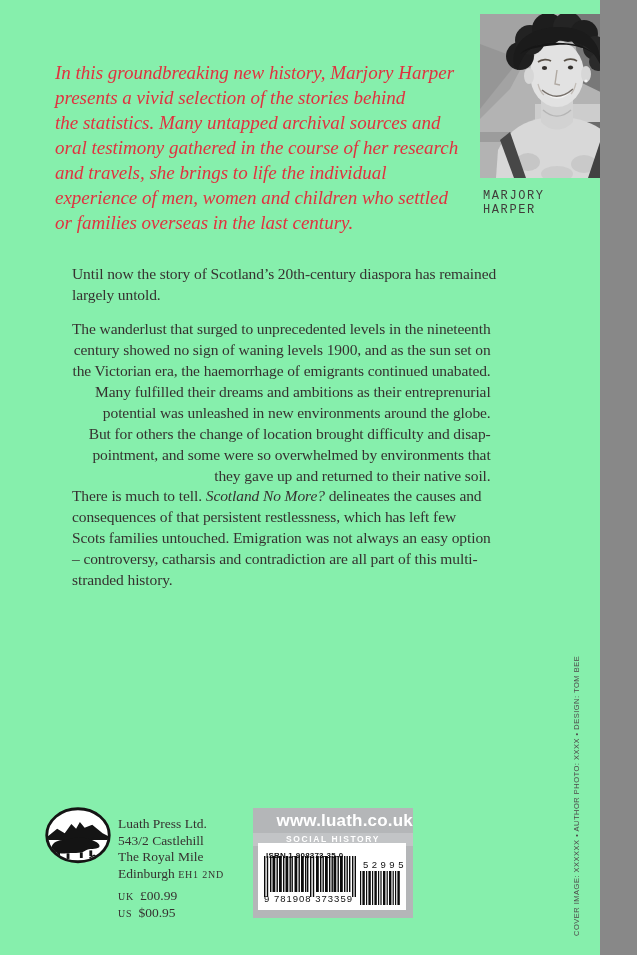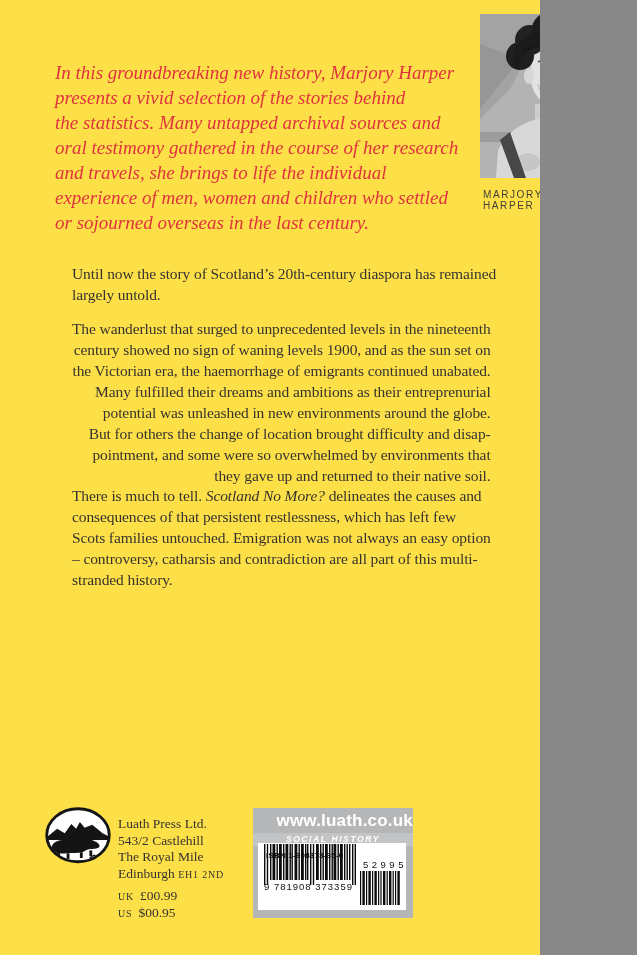--- a/index.html
+++ b/index.html
@@ -5,8 +5,8 @@
   html,body{margin:0;padding:0;background:#888;}
   .page{
     position:relative;
-    width:540px;height:955px;
-    background:#fde047;
+    width:600px;height:955px;
+    background:#86efac;
     overflow:hidden;
     font-family:"Liberation Serif", serif;
   }

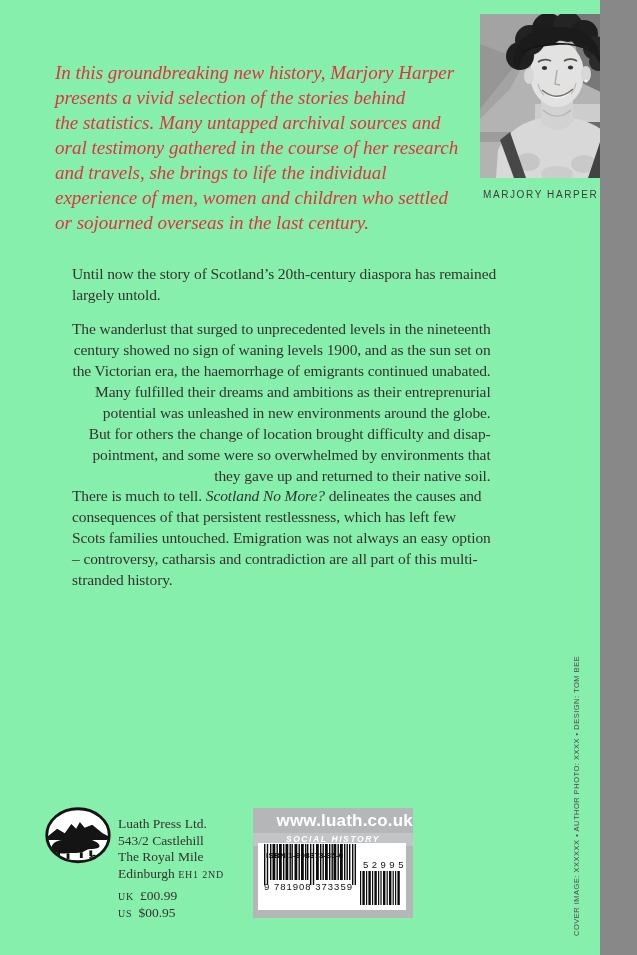--- a/index.html
+++ b/index.html
@@ -23,8 +23,8 @@
   .photo svg{display:block;width:100%;height:100%;}
   .photo-caption{
     position:absolute;left:483px;top:189px;
-    font-size:10px;letter-spacing:1.6px;color:#403c3a;
-    font-family:Liberation Sans, sans-serif;
+    font-size:12px;letter-spacing:1.6px;color:#403c3a;
+    font-family:Liberation Mono, monospace;
   }
   
   .bodycopy{

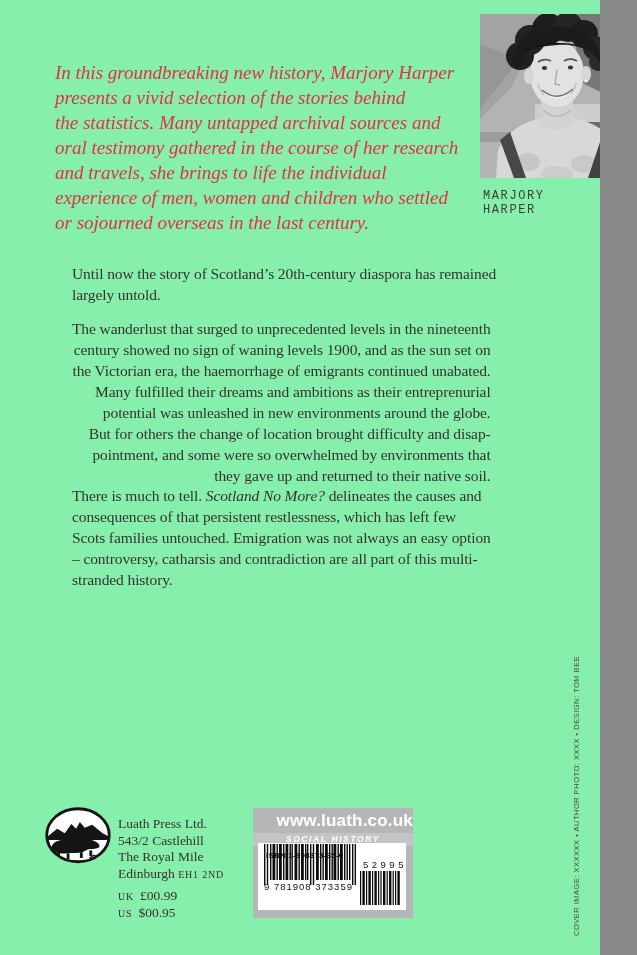--- a/index.html
+++ b/index.html
@@ -106,7 +106,7 @@
     <div>oral testimony gathered in the course of her research</div>
     <div>and travels, she brings to life the individual</div>
     <div>experience of men, women and children who settled</div>
-    <div>or sojourned overseas in the last century.</div>
+    <div>or families overseas in the last century.</div>
   </div>
 
   <div class="photo">

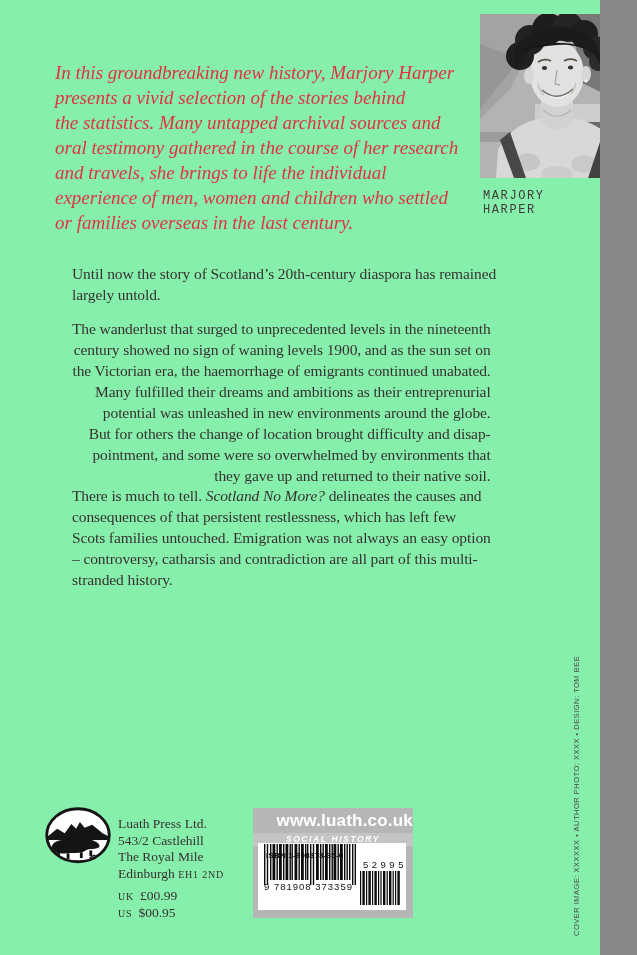--- a/index.html
+++ b/index.html
@@ -60,7 +60,6 @@
   .band{
     position:absolute;left:0;top:25px;width:100%;height:13px;
     background:#c2c4c6;
-    font-style:italic;
   }
   .band-label{
     width:100%;text-align:center;color:#ffffff;

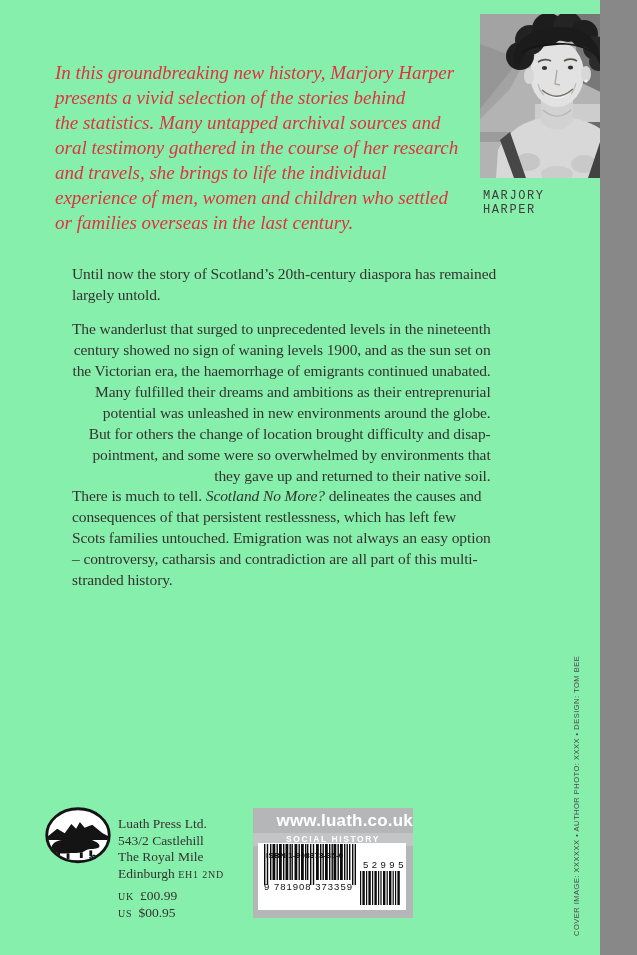--- a/index.html
+++ b/index.html
@@ -73,7 +73,7 @@
     position:absolute;left:8px;top:8px;
     font-size:8px;font-weight:bold;color:#111;letter-spacing:0.2px;
   }
-  .ean{position:absolute;left:6px;top:1px;width:92px;height:48px;}
+  .ean{position:absolute;left:6px;top:13px;width:92px;height:48px;}
   .ean-digits{
     position:absolute;left:0px;top:37px;width:92px;
     font-size:9.5px;color:#111;letter-spacing:1px;white-space:nowrap;

